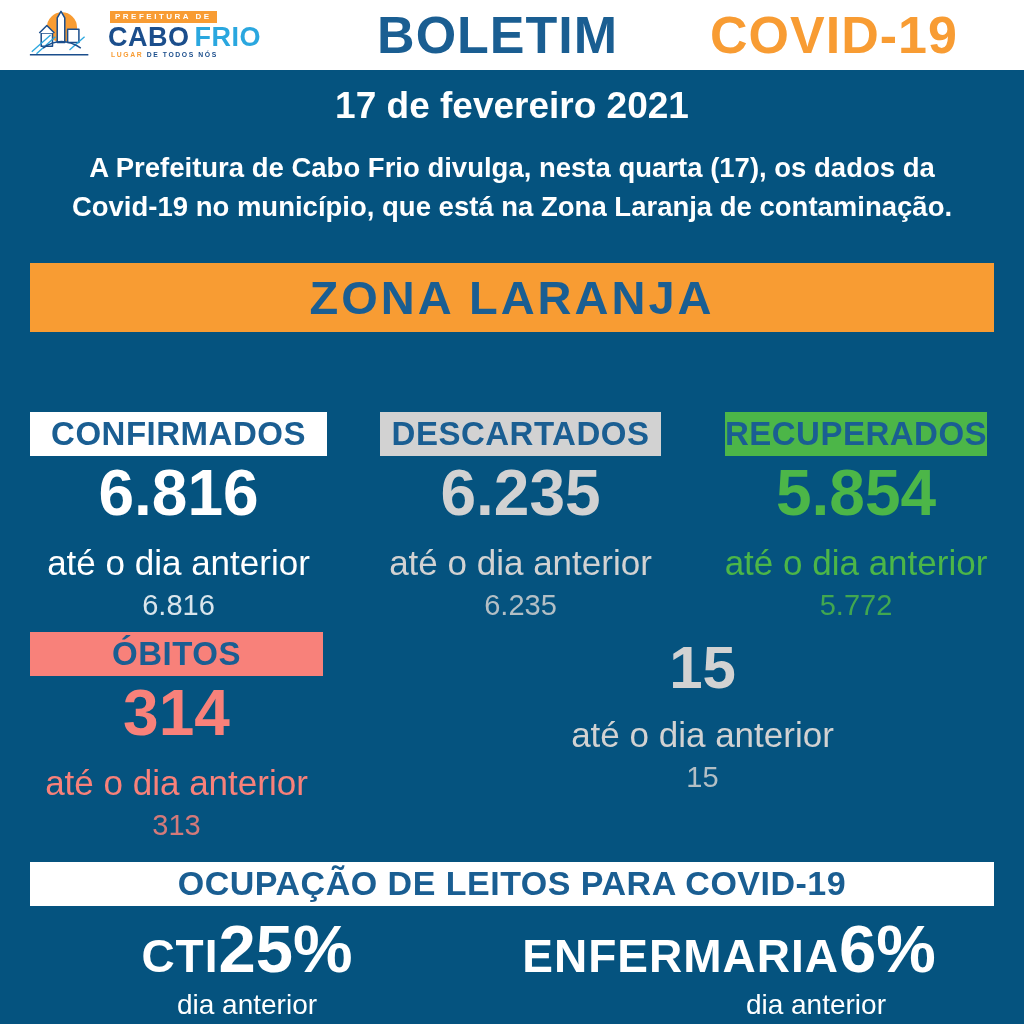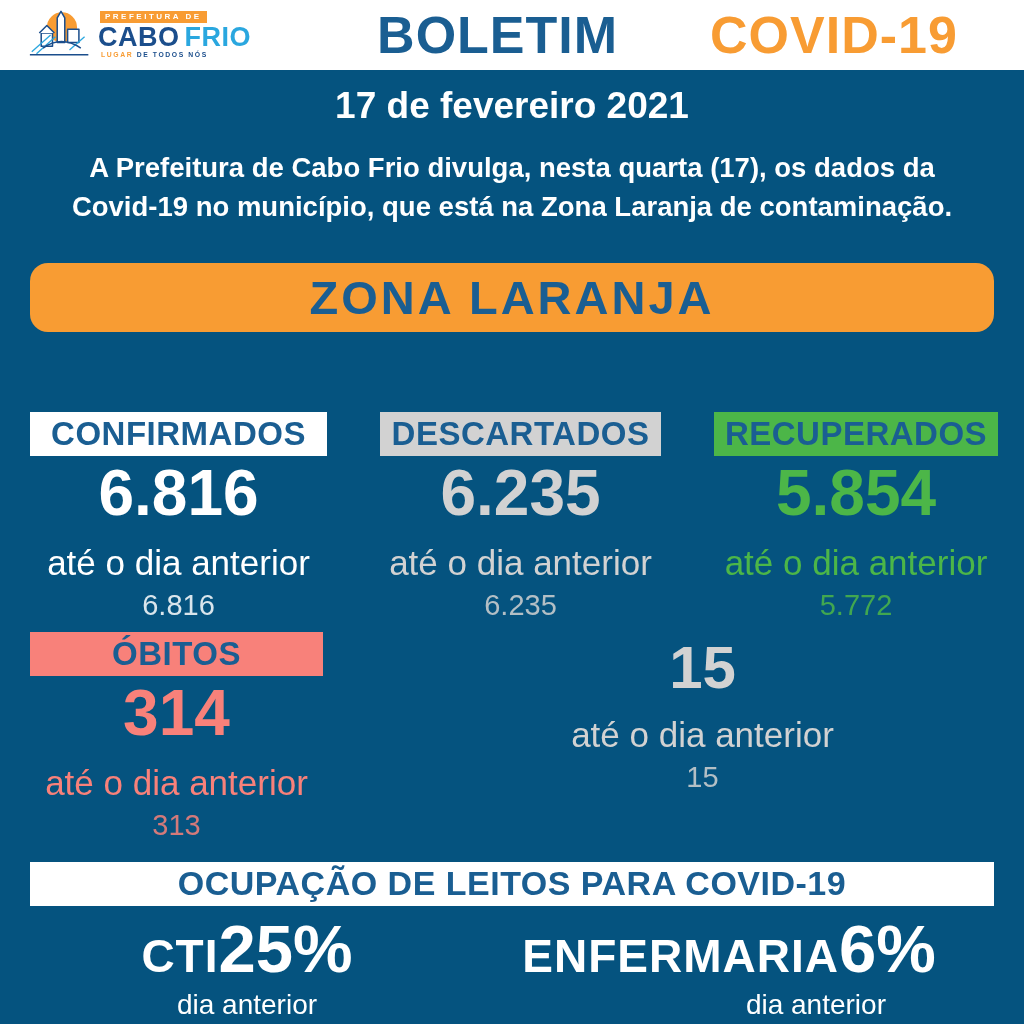--- a/index.html
+++ b/index.html
@@ -13,7 +13,7 @@
 
   
   .topbar{height:70px;background:var(--white);display:flex;align-items:center;padding:0 28px;}
-  .logo{display:flex;align-items:center;gap:4px;width:264px;flex:0 0 auto;}
+  .logo{display:flex;align-items:center;gap:14px;width:264px;flex:0 0 auto;}
   .logo-text{display:flex;flex-direction:column;line-height:1;}
   .logo-ribbon{background:var(--orange);color:#fff;font-size:8px;font-weight:bold;
     letter-spacing:2.5px;padding:2px 5px;width:fit-content;margin-left:2px;}

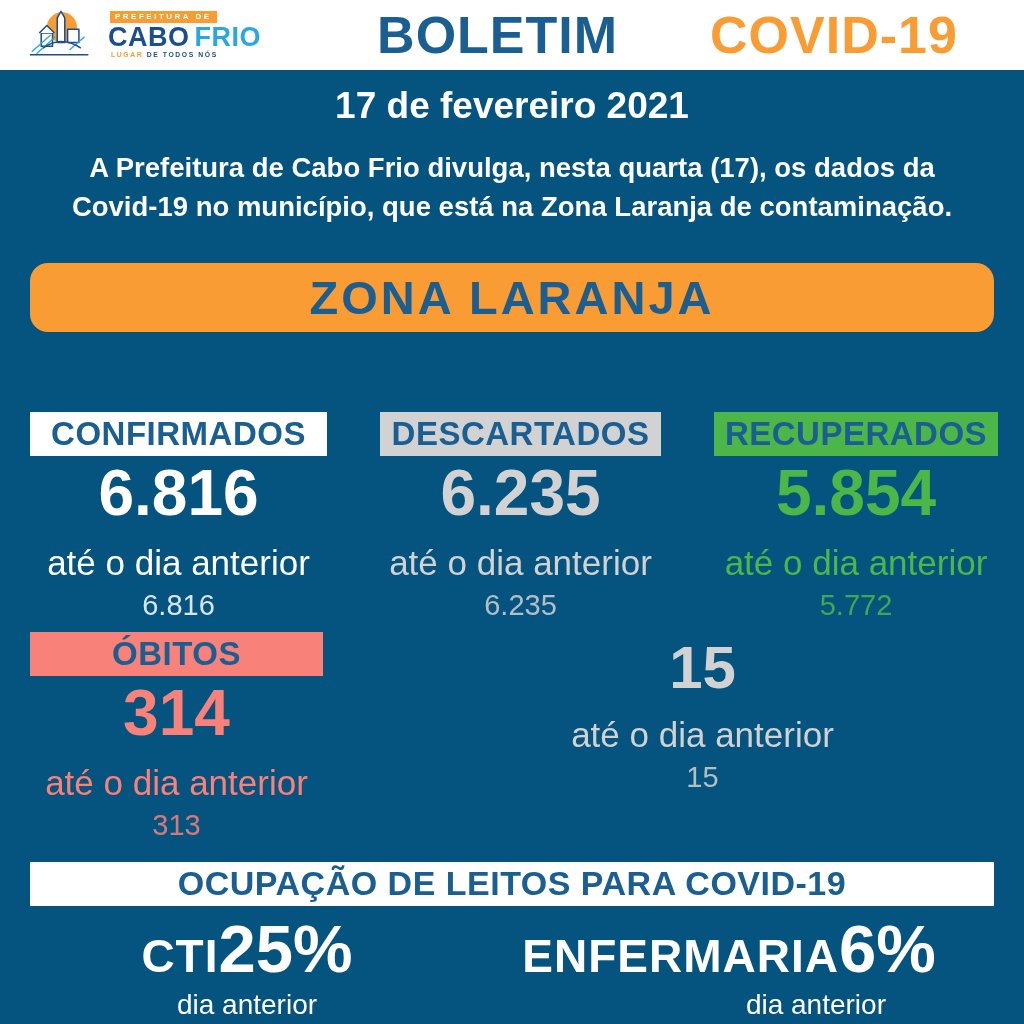--- a/index.html
+++ b/index.html
@@ -34,7 +34,7 @@
 
   
   .zone-banner{margin:37px auto 0;width:964px;height:69px;background:var(--orange);
-    display:flex;align-items:center;justify-content:center;border-radius:18px;}
+    display:flex;align-items:center;justify-content:center;}
   .zone-banner span{color:var(--accent-blue);font-size:47px;font-weight:bold;letter-spacing:3px;}
 
   

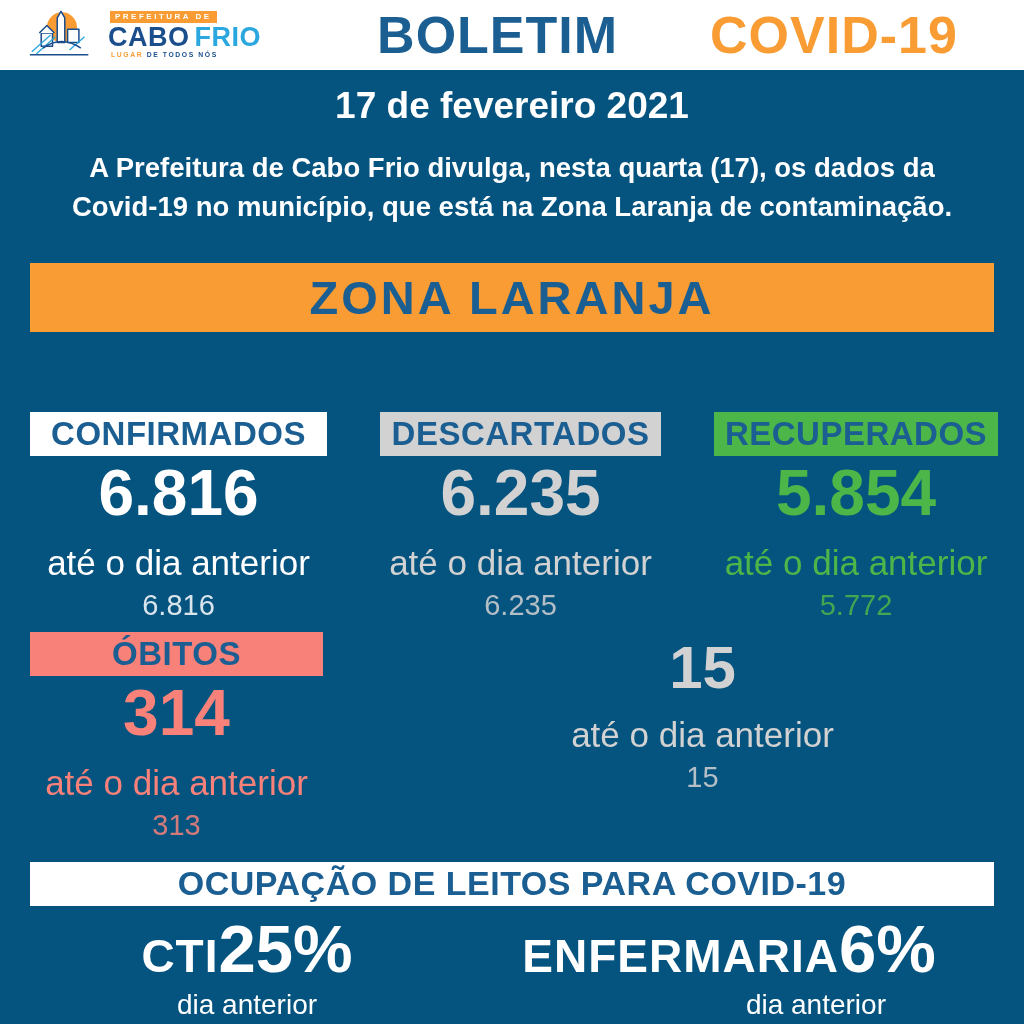--- a/index.html
+++ b/index.html
@@ -41,7 +41,7 @@
   .row1{display:flex;justify-content:space-between;margin:80px 26px 0 30px;}
   .row2{display:flex;justify-content:space-between;margin:10px 29px 0 30px;}
   .card{display:flex;flex-direction:column;}
-  .c1{width:297px;} .c2{width:281px;} .c3{width:284px;}
+  .c1{width:297px;} .c2{width:281px;} .c3{width:284px;align-items:center;}
   .c4{width:293px;} .c5{width:585px;}
   .card-label{height:44px;display:flex;align-items:center;justify-content:center;
     font-size:33px;font-weight:bold;color:var(--accent-blue);letter-spacing:.5px;}

